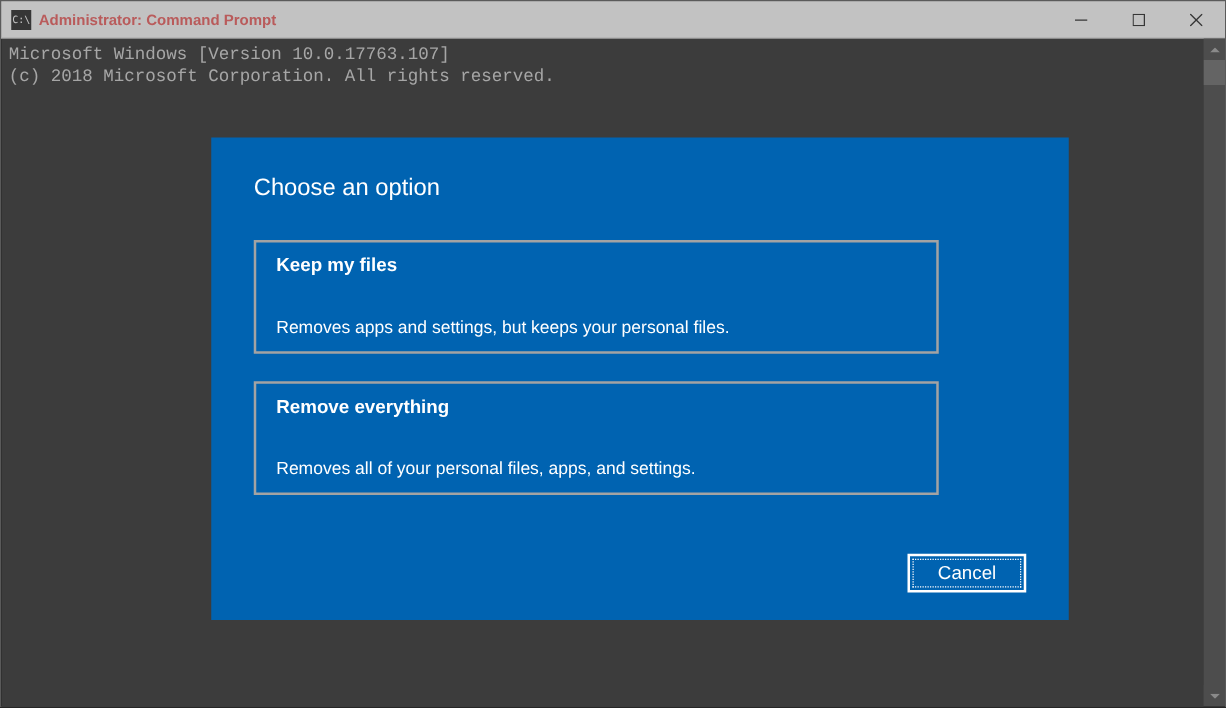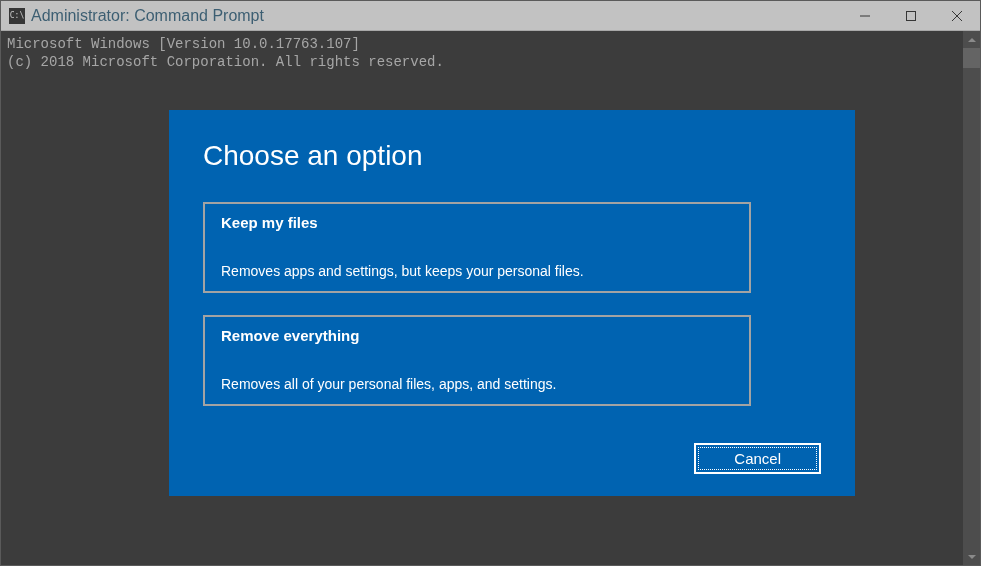--- a/index.html
+++ b/index.html
@@ -45,9 +45,10 @@
     }
     .titlebar-text {
       margin-left: 6px;
-      font-size: 16px;
-      color: #0c4a6e;
+      font-size: 12px;
+      color: #ef4444;
       flex: 1;
+      font-weight: bold;
     }
     .titlebar-controls {
       display: flex;

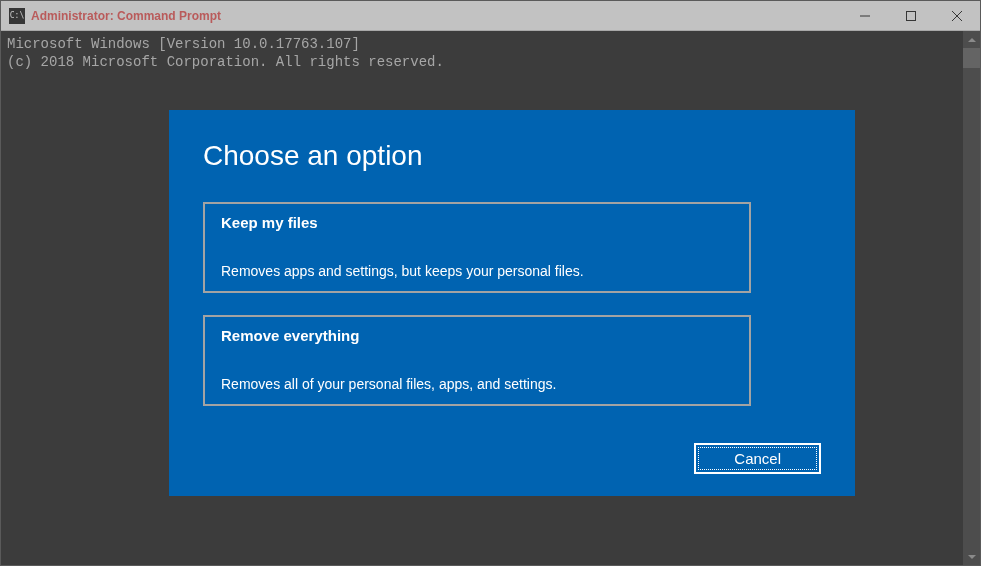--- a/index.html
+++ b/index.html
@@ -128,7 +128,7 @@
       flex-direction: column;
     }
     .dialog-title {
-      font-size: 28px;
+      font-size: 19px;
       font-weight: 400;
       margin-bottom: 30px;
     }

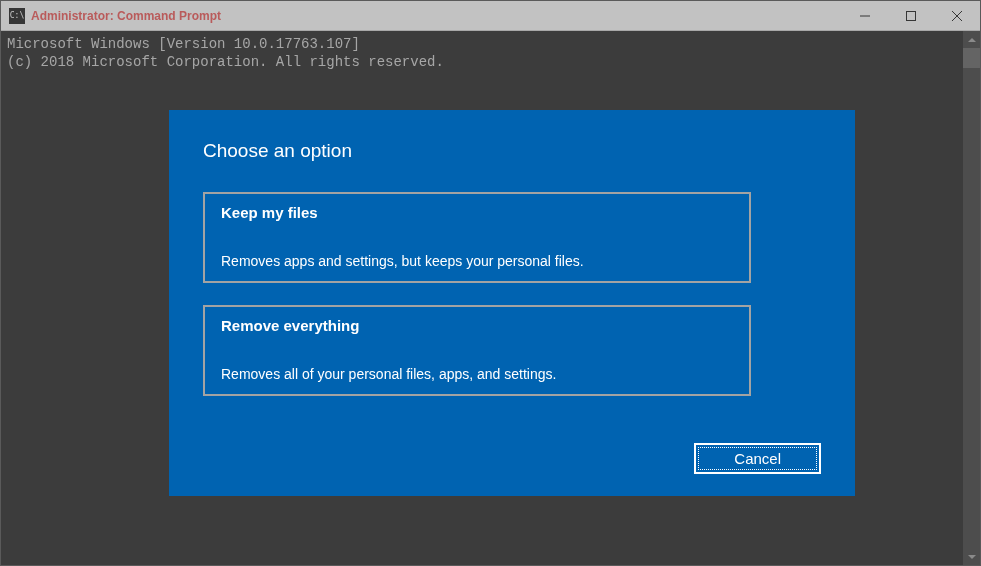--- a/index.html
+++ b/index.html
@@ -156,7 +156,7 @@
     }
     .cancel-btn {
       border: 2px solid #fff;
-      padding: 5px 38px;
+      padding: 5px 22px;
       font-size: 15px;
       color: #fff;
       cursor: pointer;

